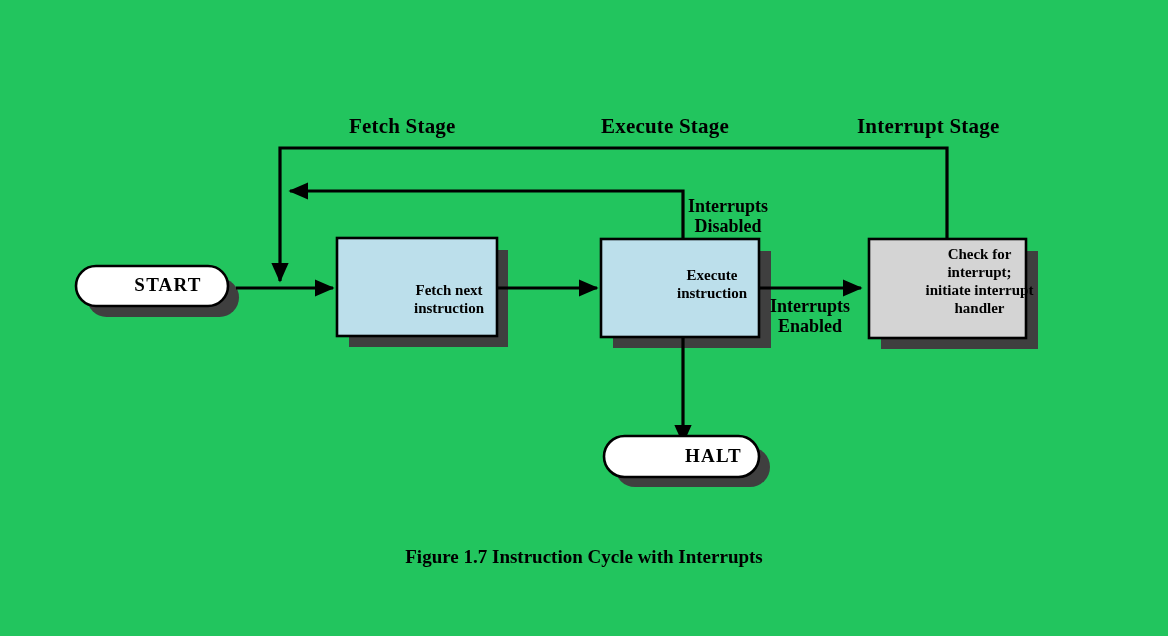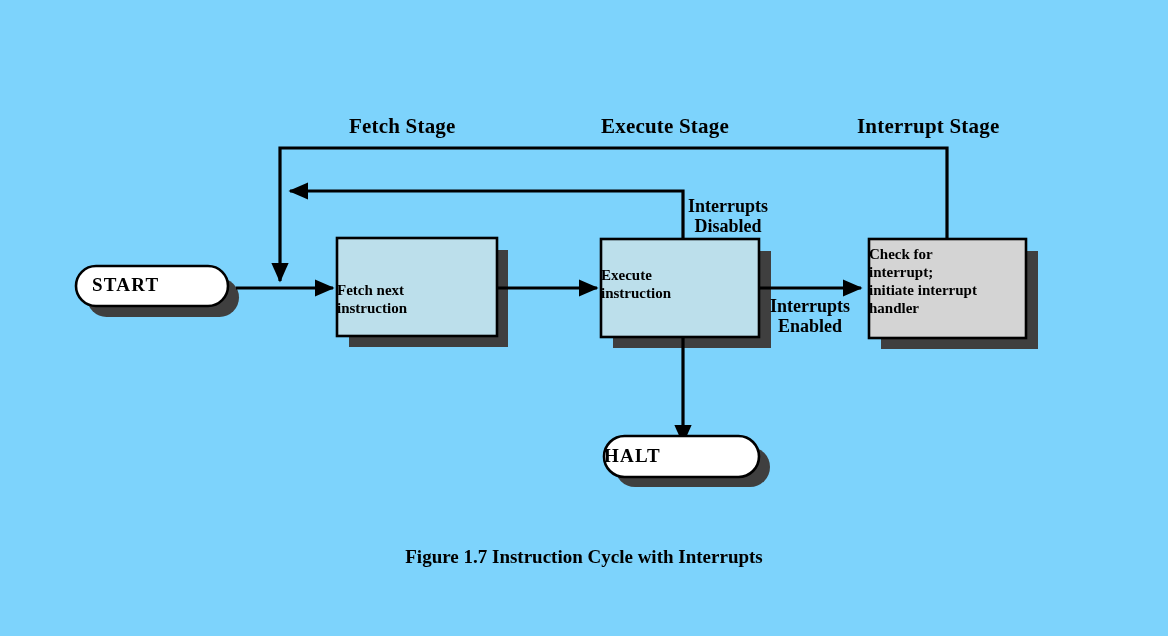--- a/index.html
+++ b/index.html
@@ -14,7 +14,7 @@
     position: relative;
     width: 1168px;
     height: 636px;
-    background: #7dd3fc;
+    background: #22c55e;
     overflow: hidden;
   }
   #figure-svg {

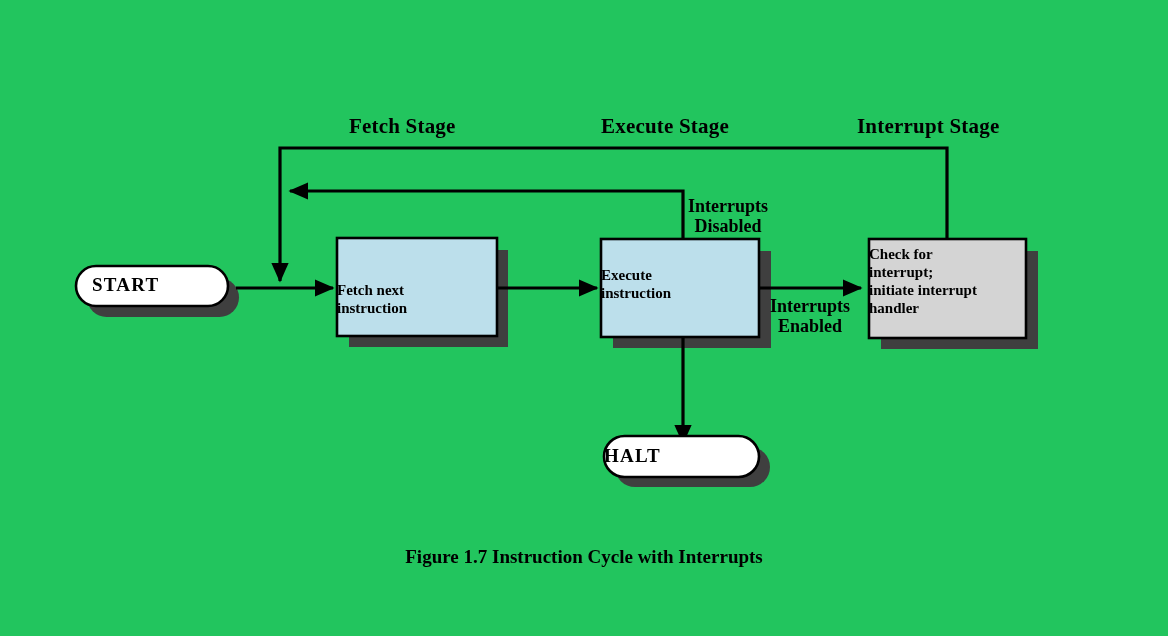--- a/index.html
+++ b/index.html
@@ -45,8 +45,10 @@
     position: absolute;
     font-weight: bold;
     color: #000000;
+    text-align: center;
     white-space: nowrap;
     line-height: 1.2;
+    margin-left: 32px;
   }
   .proc-text {
     font-size: 15px;

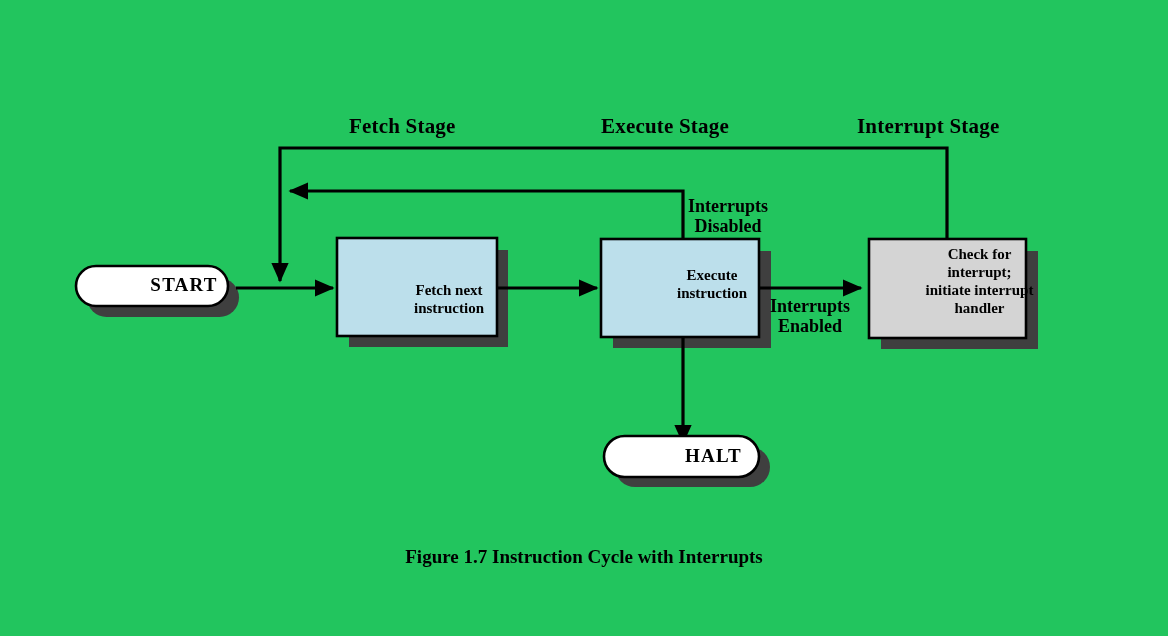--- a/index.html
+++ b/index.html
@@ -126,7 +126,7 @@
   <div class="stage-label" style="left:601px; top:114px;">Execute Stage</div>
   <div class="stage-label" style="left:857px; top:114px;">Interrupt Stage</div>
 
-  <div class="node-text term-text" style="left:92px; top:274px; width:120px;">START</div>
+  <div class="node-text term-text" style="left:76px; top:274px; width:120px;">START</div>
 
   <div class="node-text proc-text" style="left:337px; top:281px; width:160px;">
     <div>Fetch next</div>

